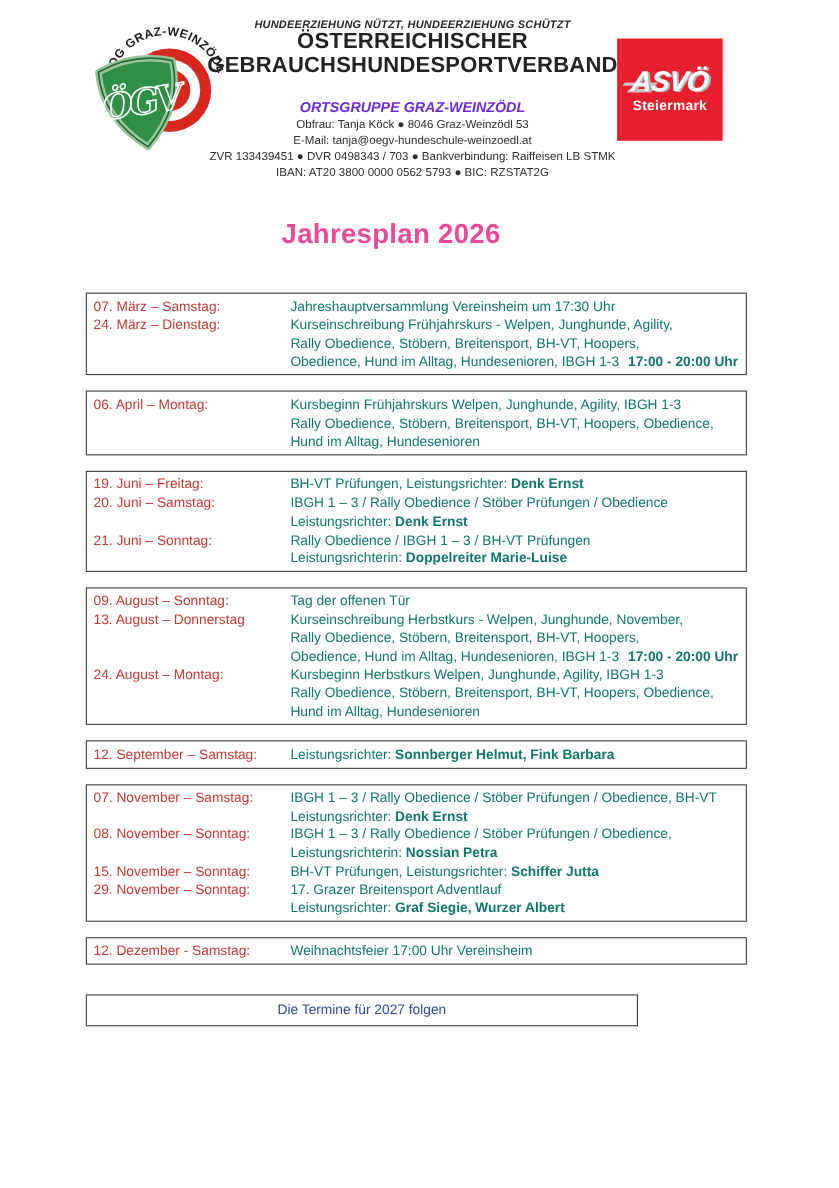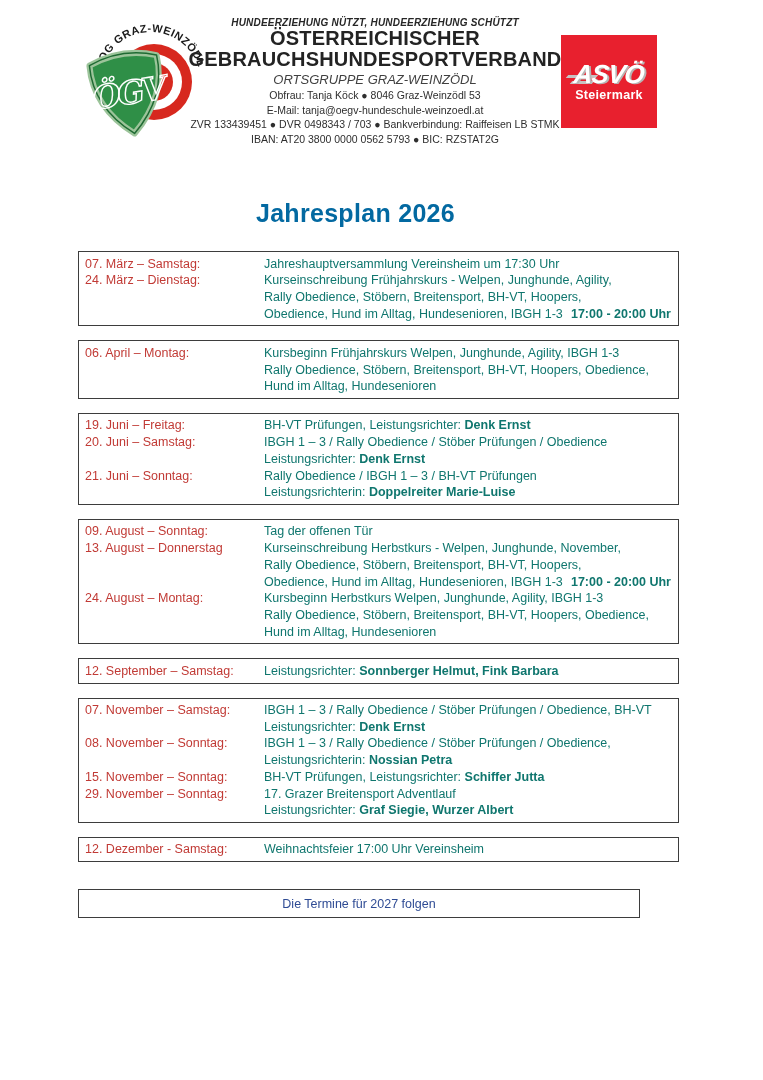--- a/index.html
+++ b/index.html
@@ -16,7 +16,7 @@
   .hdr-text{position:absolute;left:185px;top:17px;width:380px;text-align:center;}
   .hdr-slogan{font-size:10px;font-weight:bold;font-style:italic;color:#272727;letter-spacing:0.2px;white-space:nowrap;}
   .hdr-org{font-size:20px;font-weight:bold;color:#232323;line-height:21px;letter-spacing:0.2px;white-space:nowrap;}
-  .hdr-sub{font-size:13px;font-weight:normal;font-style:italic;color:#404040;margin-top:2px;white-space:nowrap;}
+  .hdr-sub{font-size:13px;font-weight:bold;font-style:italic;color:#6d28d9;margin-top:20px;white-space:nowrap;}
   .hdr-contact{font-size:10.5px;color:#2e2e2e;line-height:12.6px;margin-top:2px;white-space:nowrap;}
   .hdr-contact:first-of-type{margin-top:3px;}
 

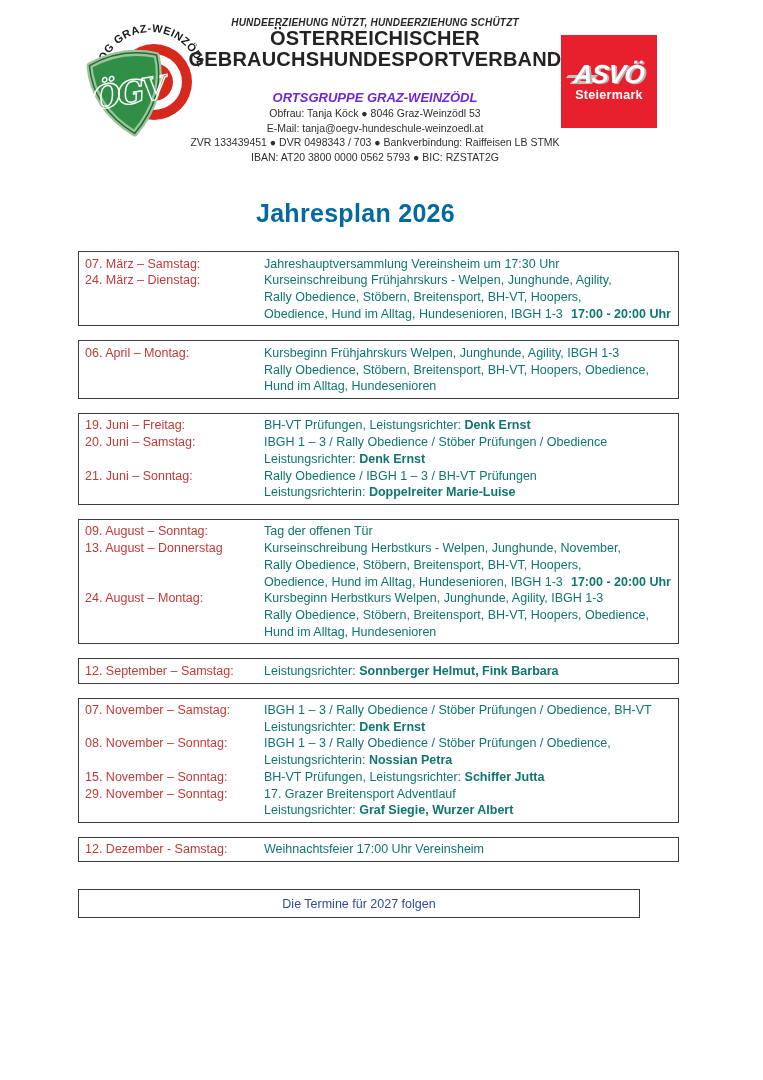--- a/index.html
+++ b/index.html
@@ -30,7 +30,7 @@
 
   
   .title-wrap{width:601px;margin:47px 0 0 78px;text-align:center;}
-  .title{position:relative;left:-23px;display:inline-block;color:#0369a1;font-size:25px;font-weight:bold;letter-spacing:0.3px;}
+  .title{position:relative;left:-23px;display:inline-block;color:#ec4899;font-size:25px;font-weight:bold;letter-spacing:0.3px;}
 
   
   #schedule{width:601px;margin:23px 0 0 78px;}

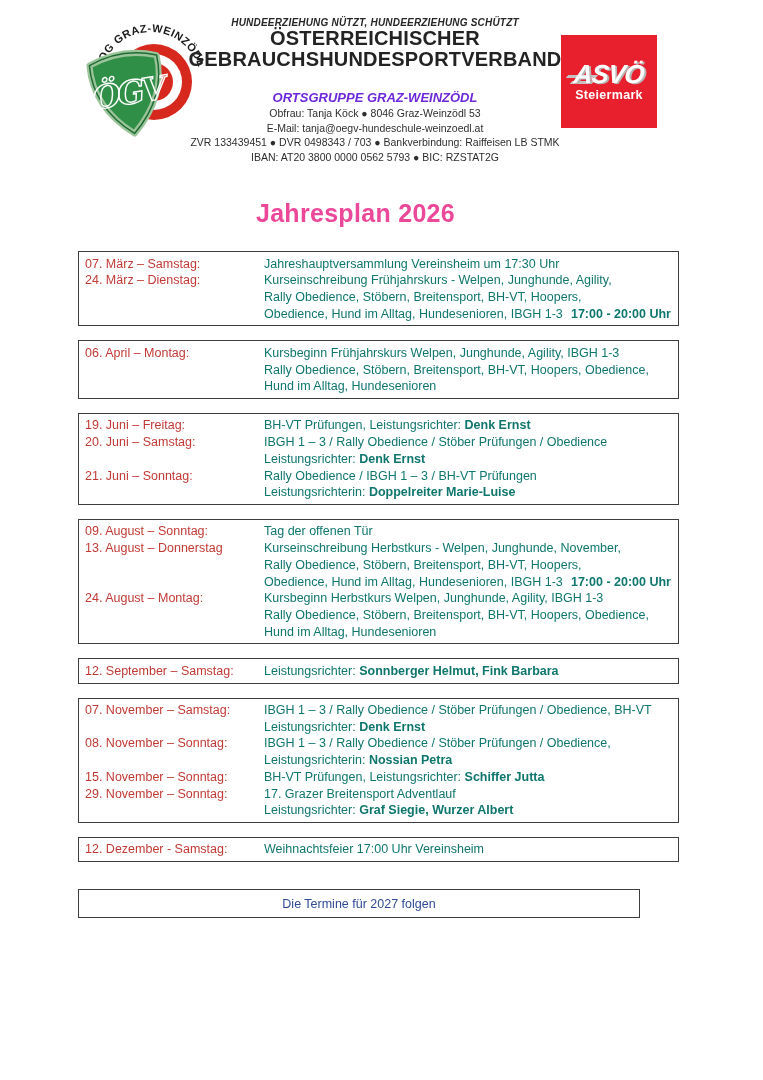--- a/index.html
+++ b/index.html
@@ -33,7 +33,7 @@
   .title{position:relative;left:-23px;display:inline-block;color:#ec4899;font-size:25px;font-weight:bold;letter-spacing:0.3px;}
 
   
-  #schedule{width:601px;margin:23px 0 0 78px;}
+  #schedule{width:601px;margin:38px 0 0 78px;}
   .block{border:1.5px solid #3d3d3d;padding:3.5px 0 3px 0;box-sizing:border-box;background:#fff;}
   .block + .block{margin-top:14px;}
   .block:nth-child(1){margin-bottom:0;}

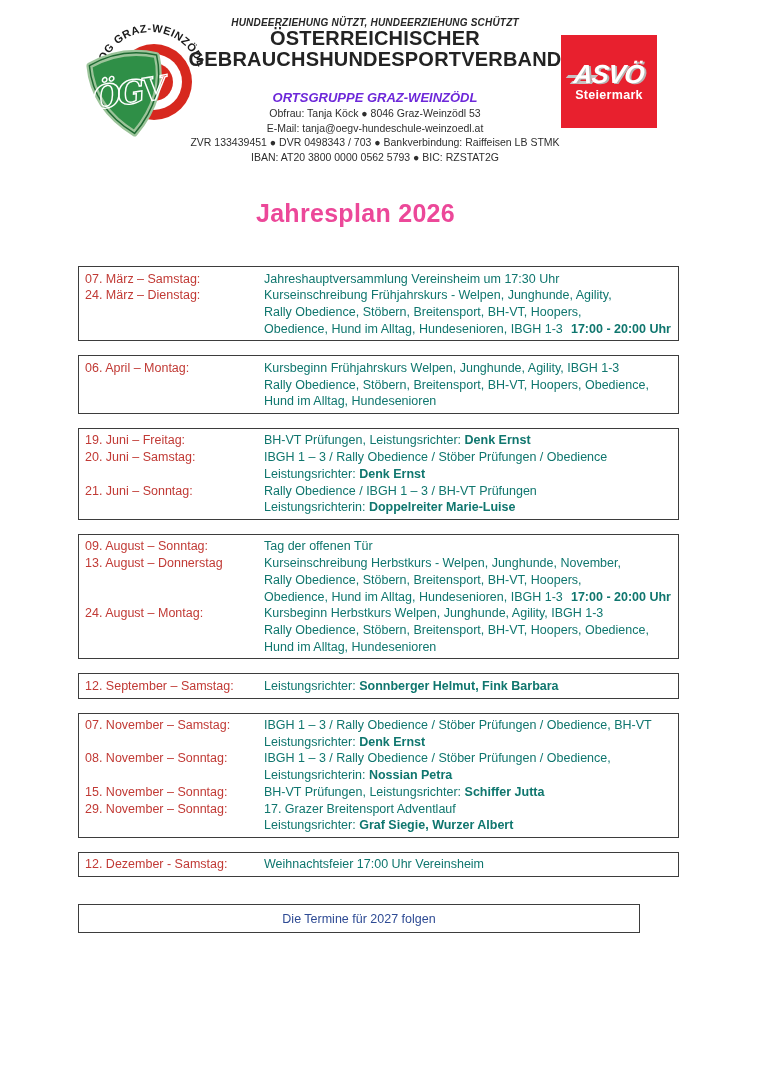--- a/index.html
+++ b/index.html
@@ -45,7 +45,7 @@
   .time{font-weight:bold;white-space:nowrap;margin-left:8px;}
 
   
-  .footer-box{width:562px;margin:27px 0 0 78px;border:1.5px solid #3d3d3d;box-sizing:border-box;text-align:center;padding:4px 0 4.5px 0;}
+  .footer-box{width:502px;margin:27px 0 0 78px;border:1.5px solid #3d3d3d;box-sizing:border-box;text-align:center;padding:4px 0 4.5px 0;}
   .footer-note{color:#2E4B94;font-size:12.5px;}
 </style>
 </head>

